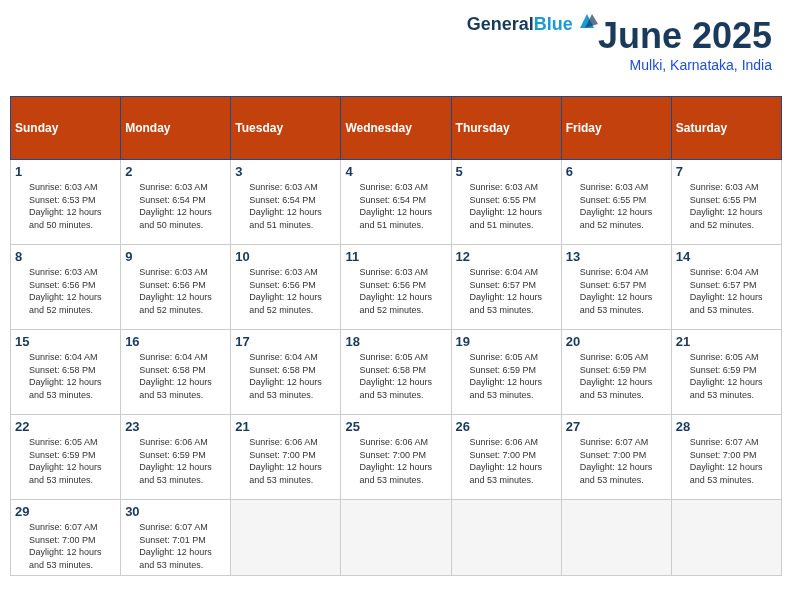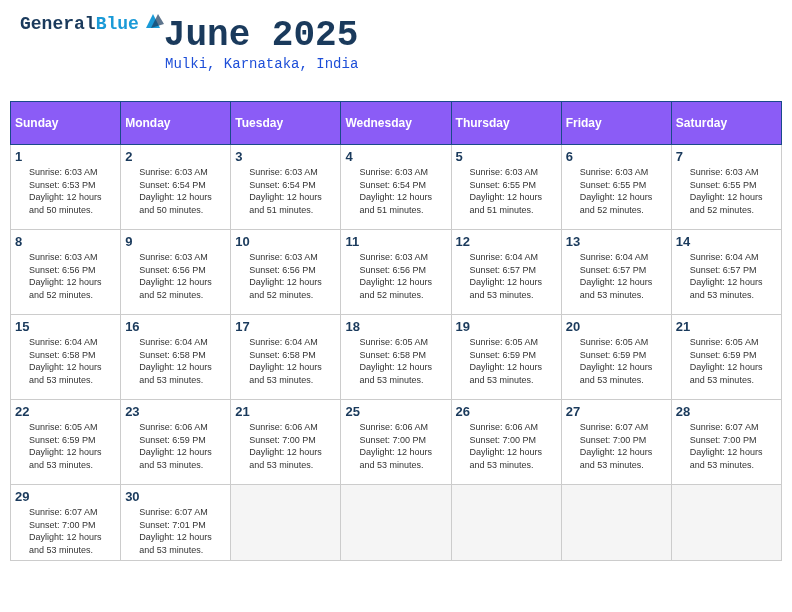--- a/index.html
+++ b/index.html
@@ -12,11 +12,10 @@
     }
     .header {
       display: flex;
-      justify-content: flex-start;
+      justify-content: flex-end;
       align-items: flex-start;
-      margin-bottom: 24px;
+      margin-bottom: 18px;
       padding: 5px 10px;
-      font-family: Liberation Mono, monospace;
     }
     .logo {
       display: flex;

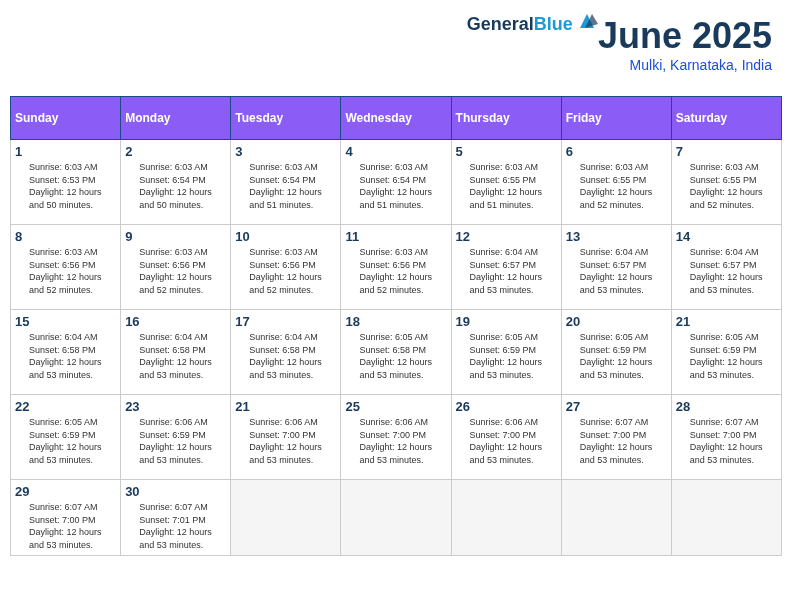--- a/index.html
+++ b/index.html
@@ -48,9 +48,9 @@
       font-size: 10px;
     }
     .calendar th {
-      background: #8b5cf6;
+      background: #c2410c;
       color: #fff;
-      padding: 14px 4px;
+      padding: 24px 4px;
       text-align: left;
       font-size: 12px;
       font-weight: bold;

